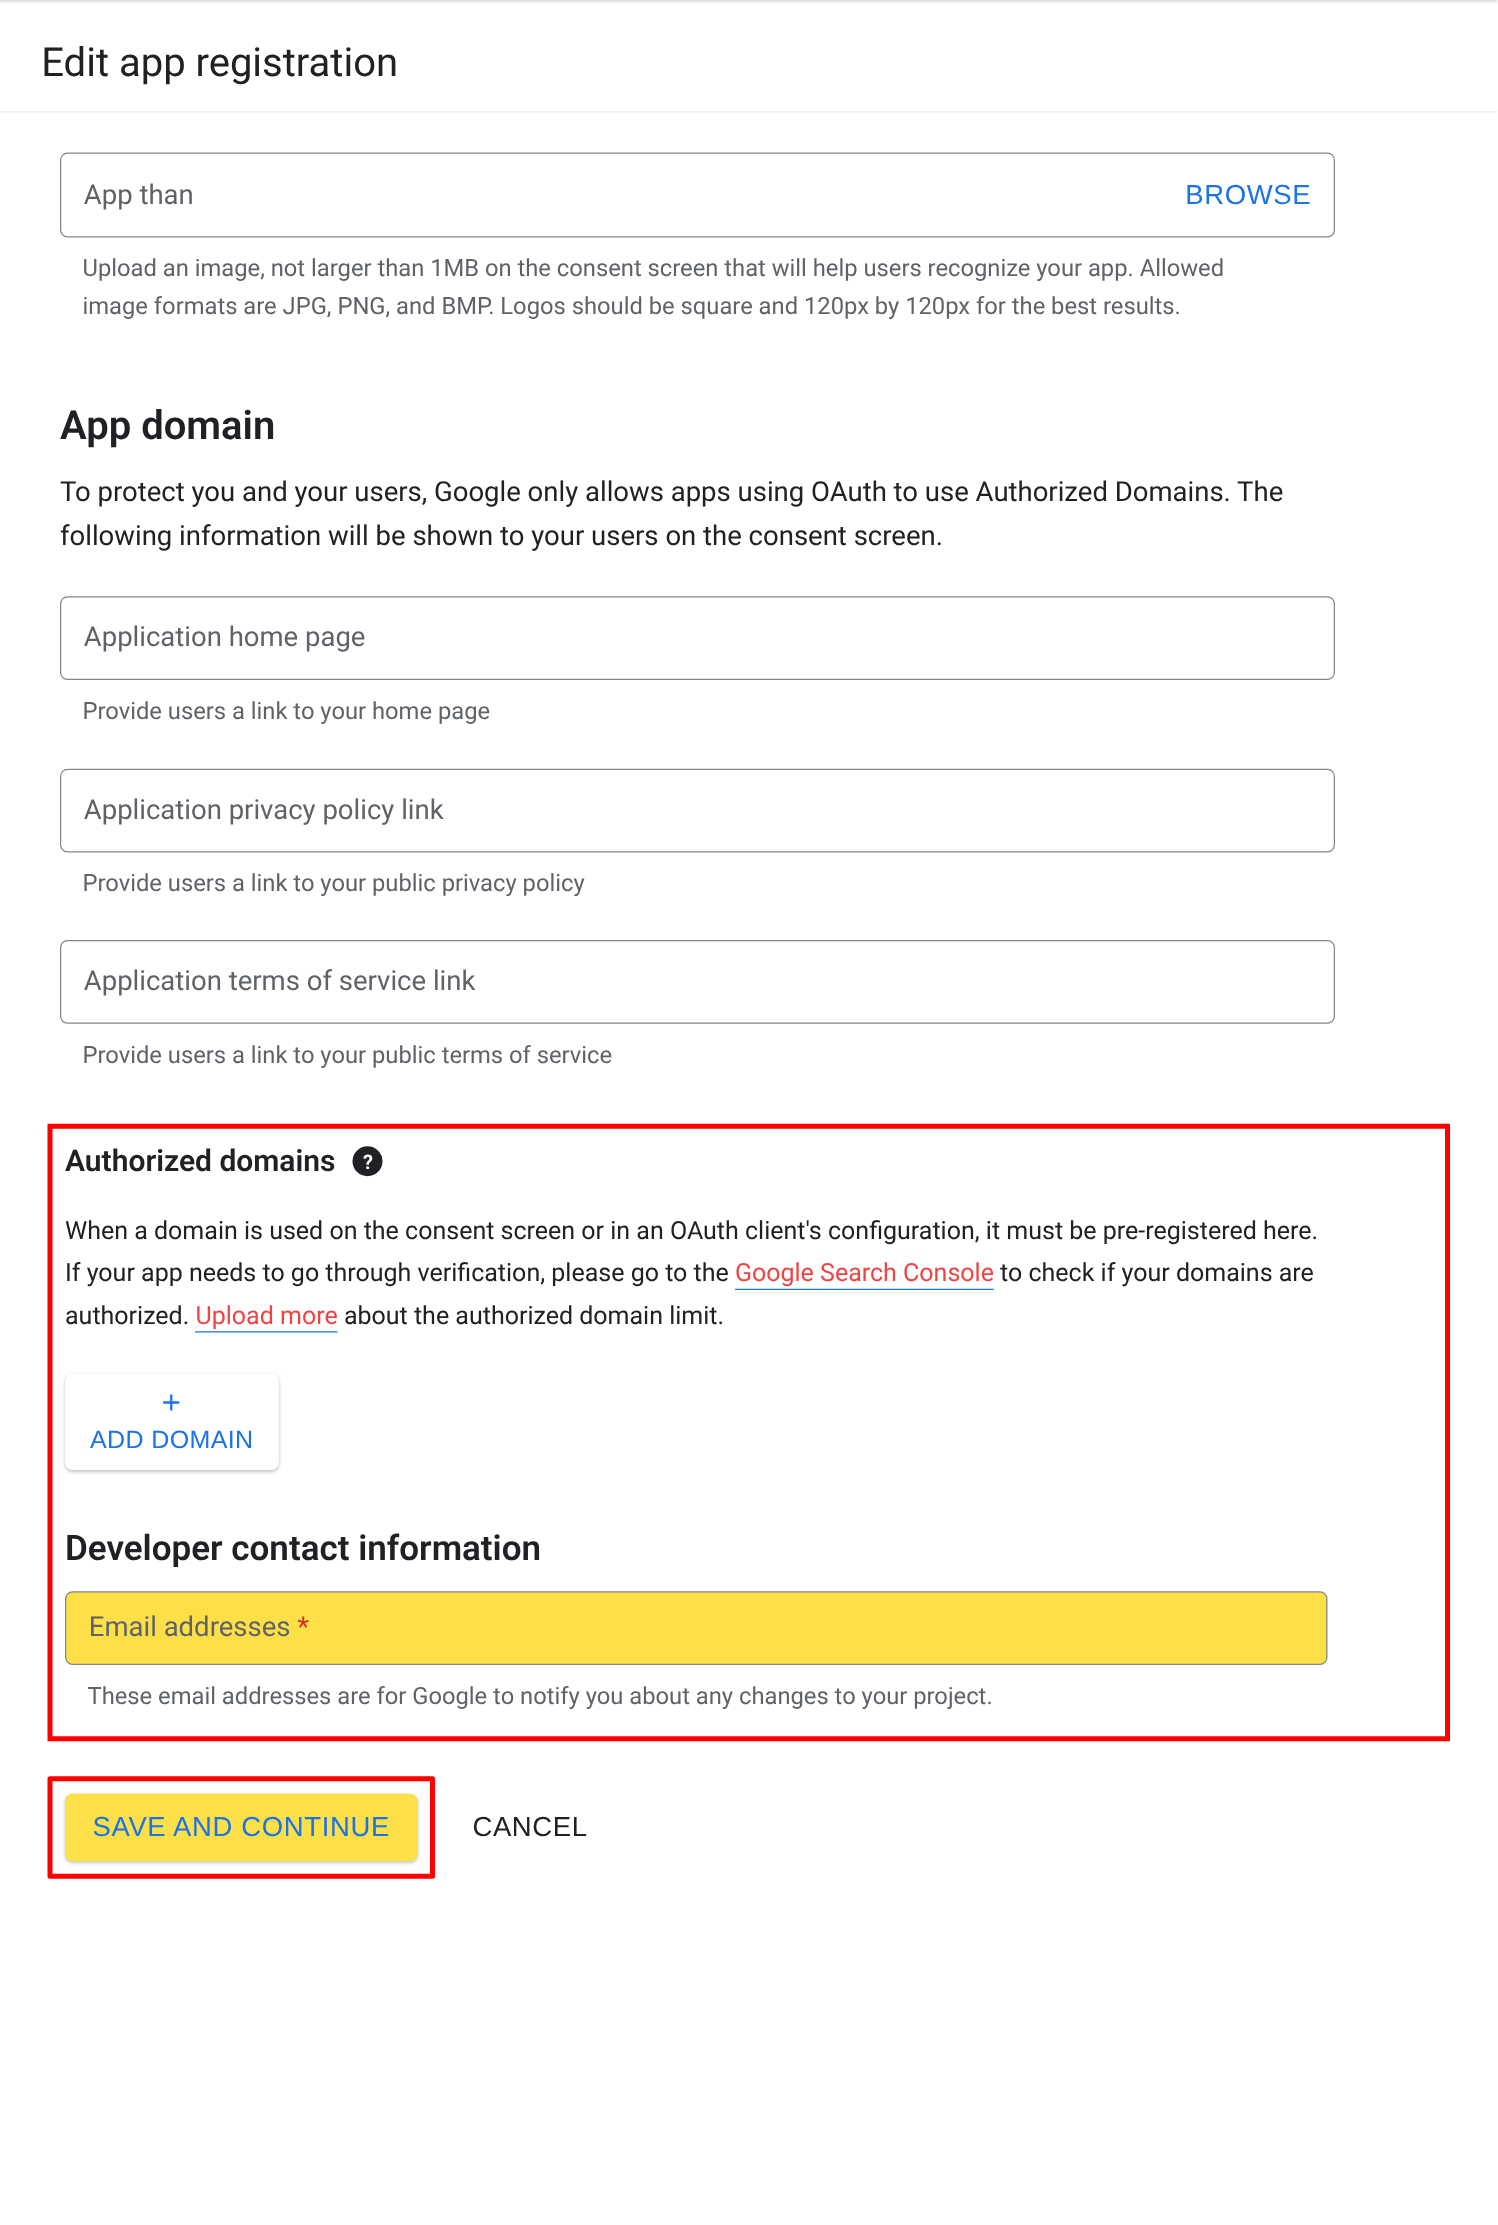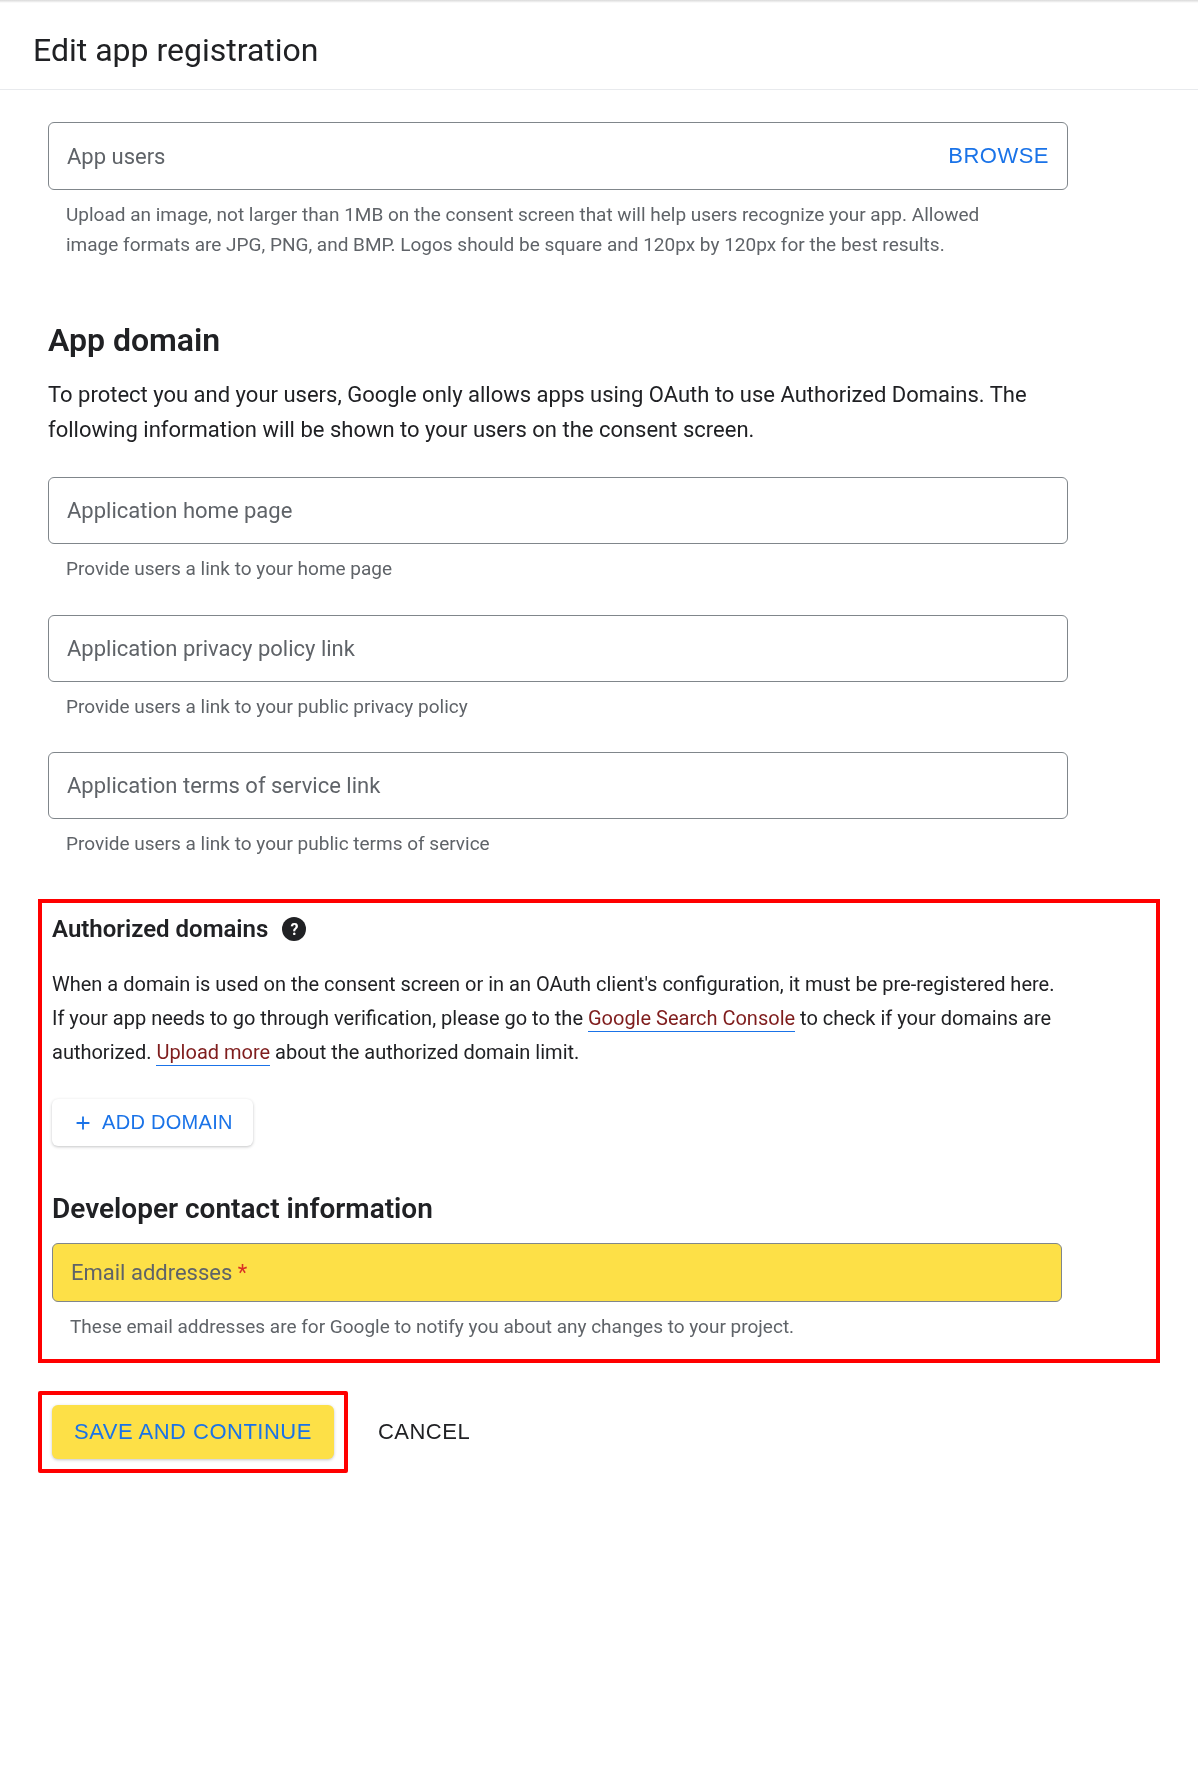--- a/index.html
+++ b/index.html
@@ -211,7 +211,7 @@
 
   <div class="field-group">
     <div class="input-field">
-      <span class="input-placeholder">App users</span>
+      <span class="input-placeholder">App than</span>
       <button class="browse-btn">BROWSE</button>
     </div>
     <p class="helper-text">Upload an image, not larger than 1MB on the consent screen that will help users recognize your app. Allowed image formats are JPG, PNG, and BMP. Logos should be square and 120px by 120px for the best results.</p>

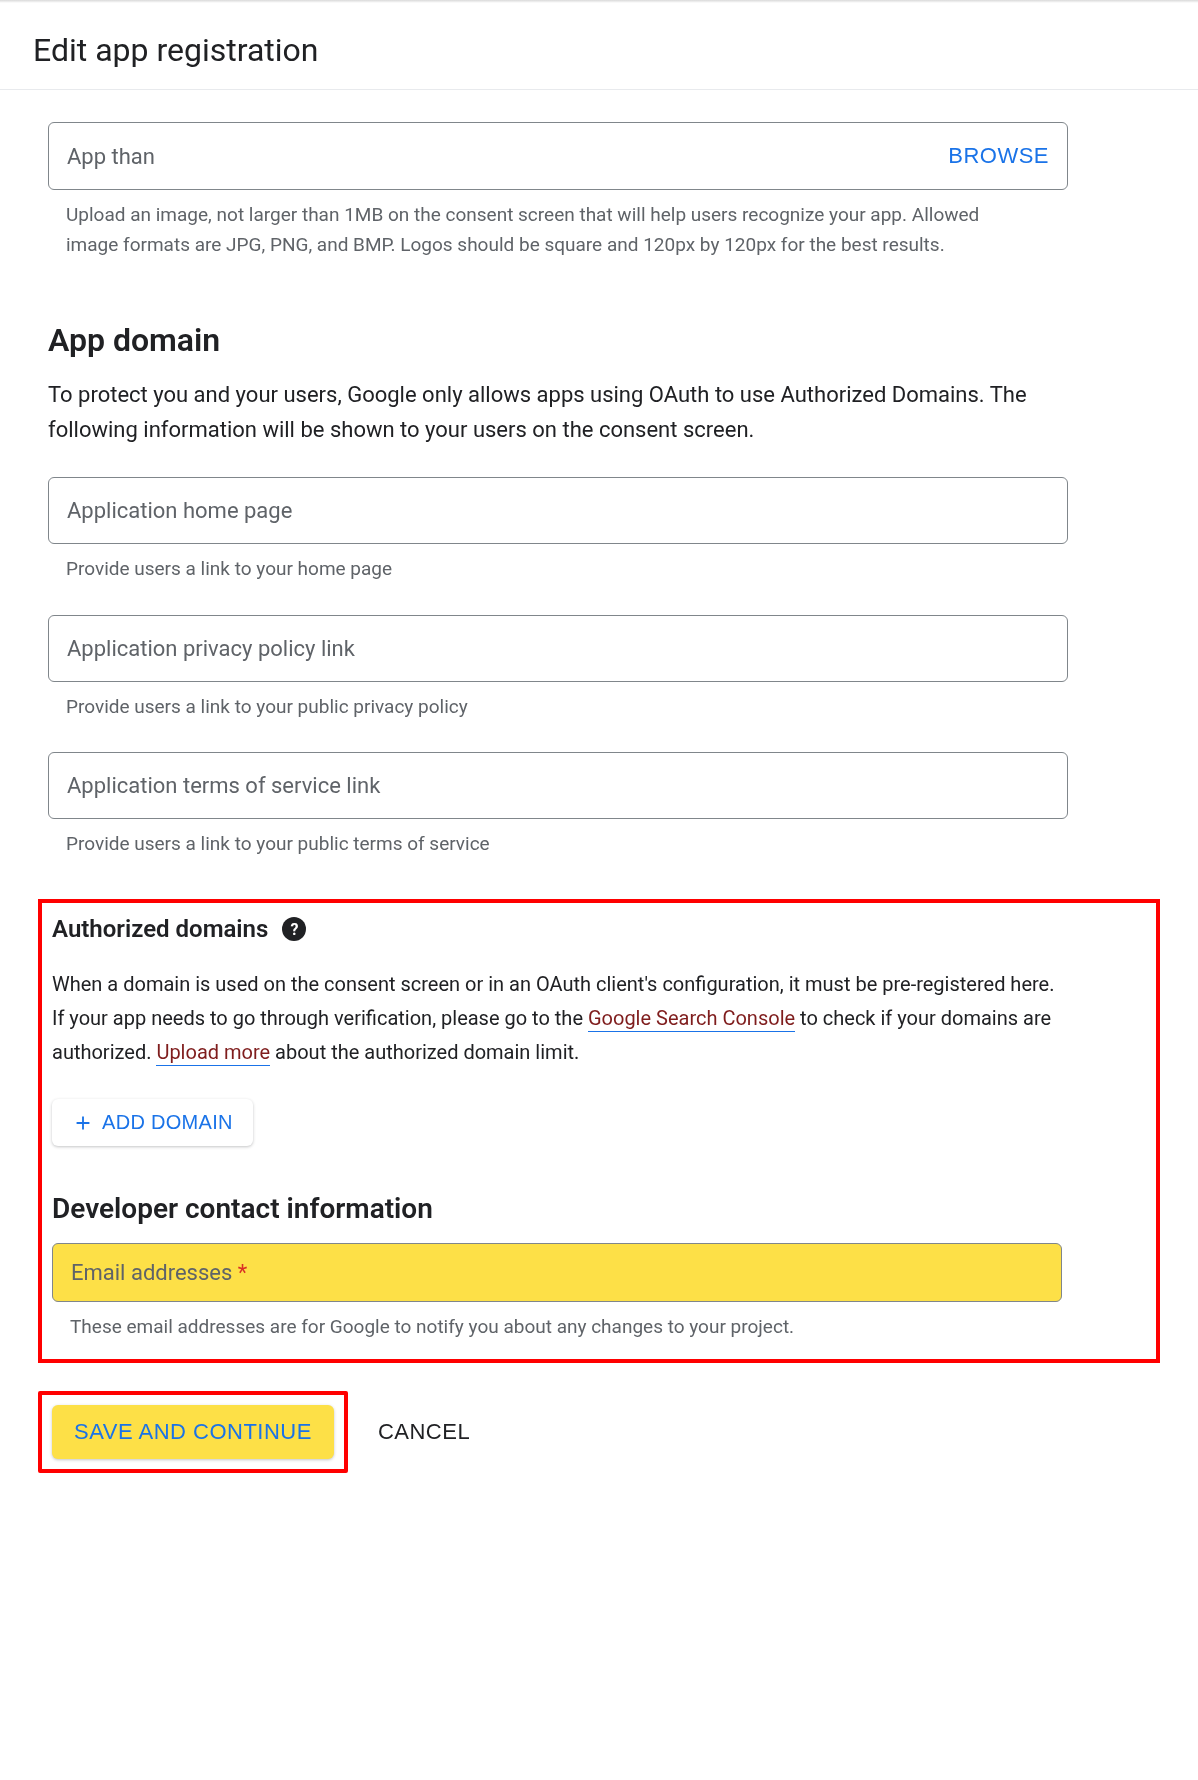--- a/index.html
+++ b/index.html
@@ -111,7 +111,7 @@
       max-width: 1010px;
     }
     .link {
-      color: #7f1d1d;
+      color: #ef4444;
       text-decoration: none;
       border-bottom: 1px solid #1a73e8;
       padding-bottom: 1px;

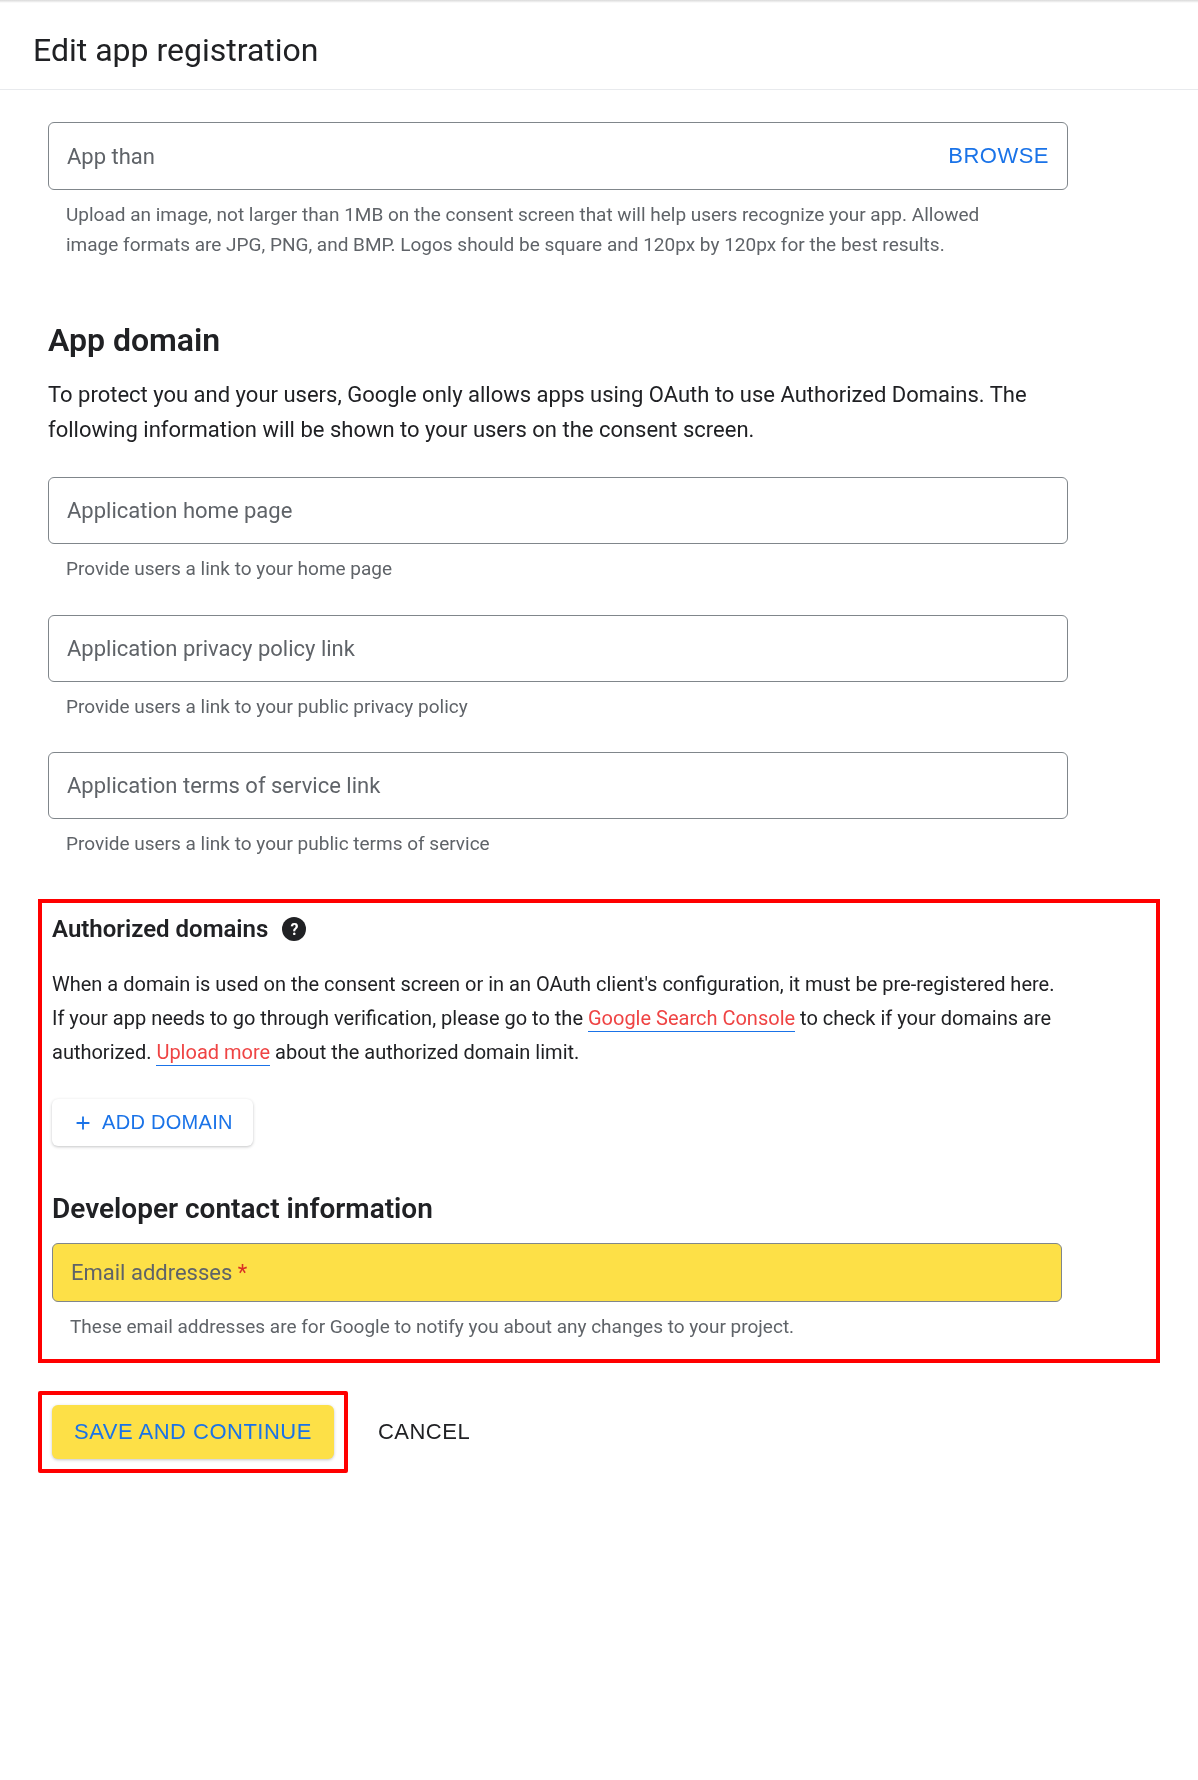--- a/index.html
+++ b/index.html
@@ -131,6 +131,7 @@
       font-weight: 500;
       cursor: pointer;
       letter-spacing: 0.3px;
+      flex-direction: column;
     }
     .plus-icon {
       width: 22px;

